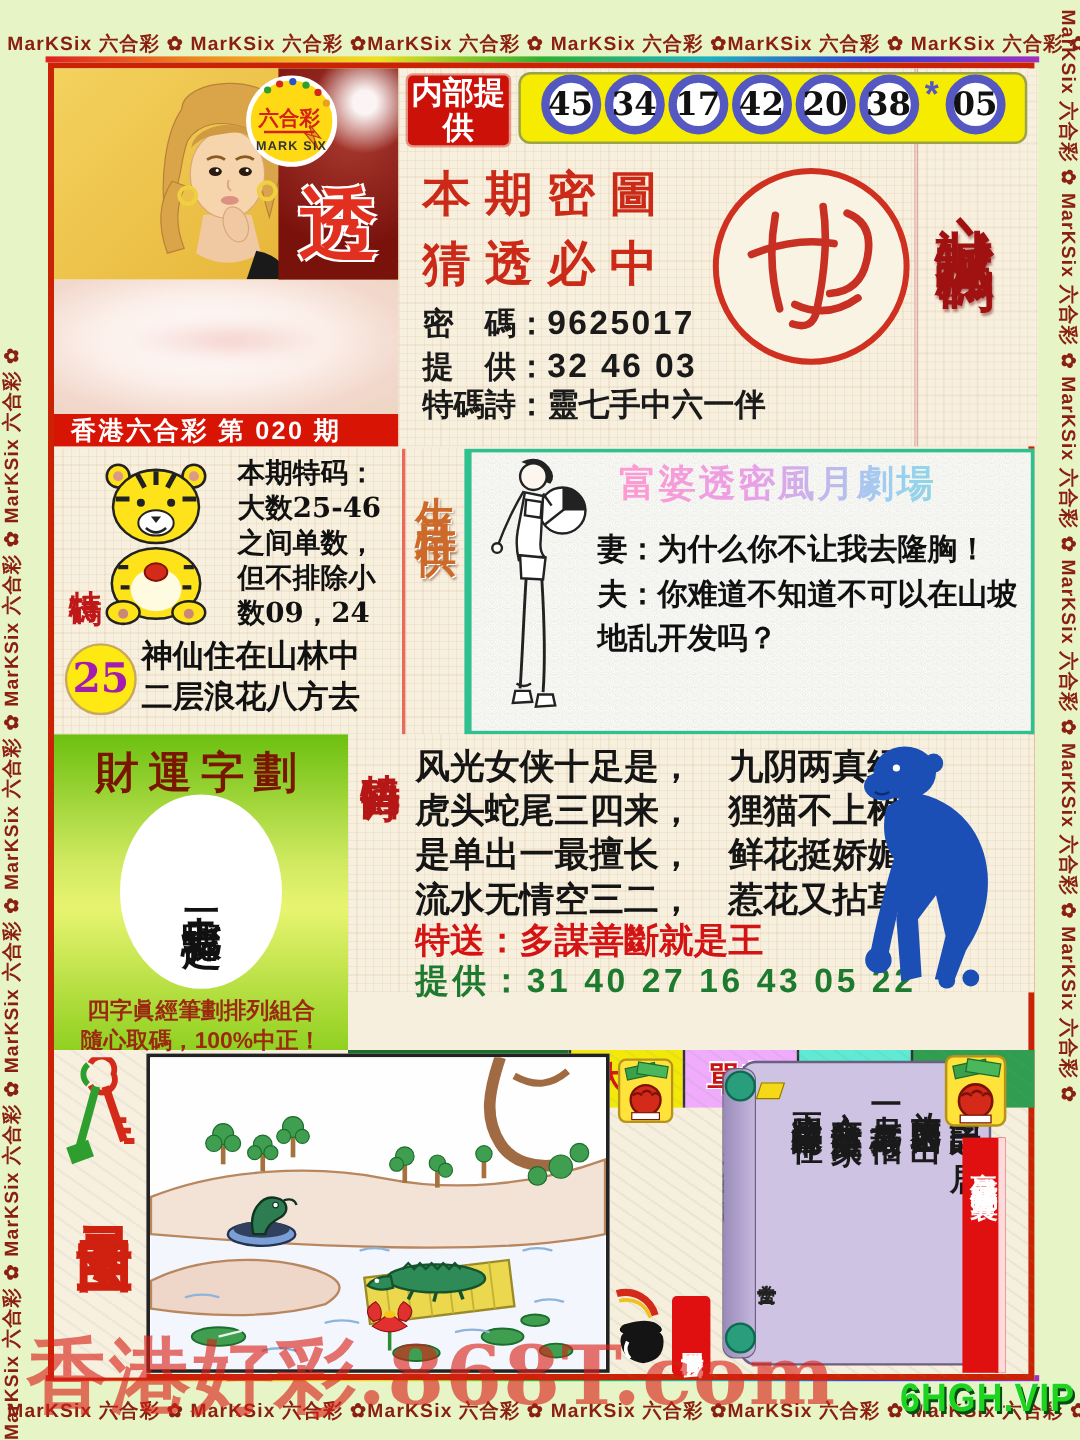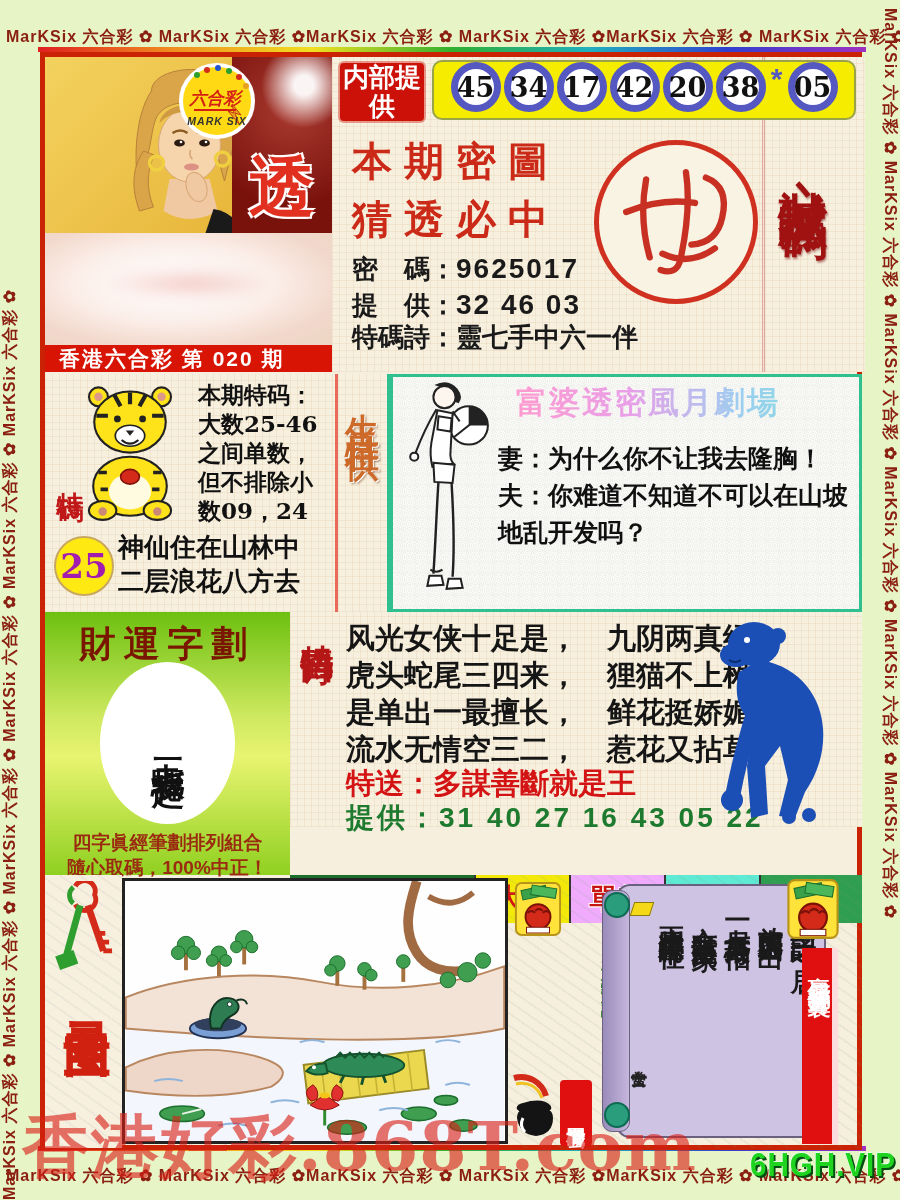--- a/index.html
+++ b/index.html
@@ -33,7 +33,7 @@
      display:flex;align-items:flex-end;justify-content:center;}
   .tou-char{font-size:66px;font-weight:bold;color:#e23020;font-family:"DejaVu Serif",serif;
      text-shadow:-2px -2px 0 #fff,2px -2px 0 #fff,-2px 2px 0 #fff,2px 2px 0 #fff;line-height:1.4;}
-  .badge{left:178px;top:62px;width:78px;height:78px;font-style:italic;}
+  .badge{left:204px;top:62px;width:78px;height:78px;}
   .issue-banner{left:45px;top:345px;width:287px;height:27px;background:#d81404;color:#fff;
      font-weight:bold;font-size:21px;display:flex;align-items:center;padding-left:14px;box-sizing:border-box;letter-spacing:2px;}
   .center-panel{left:332px;top:57px;width:430px;height:315px;}

